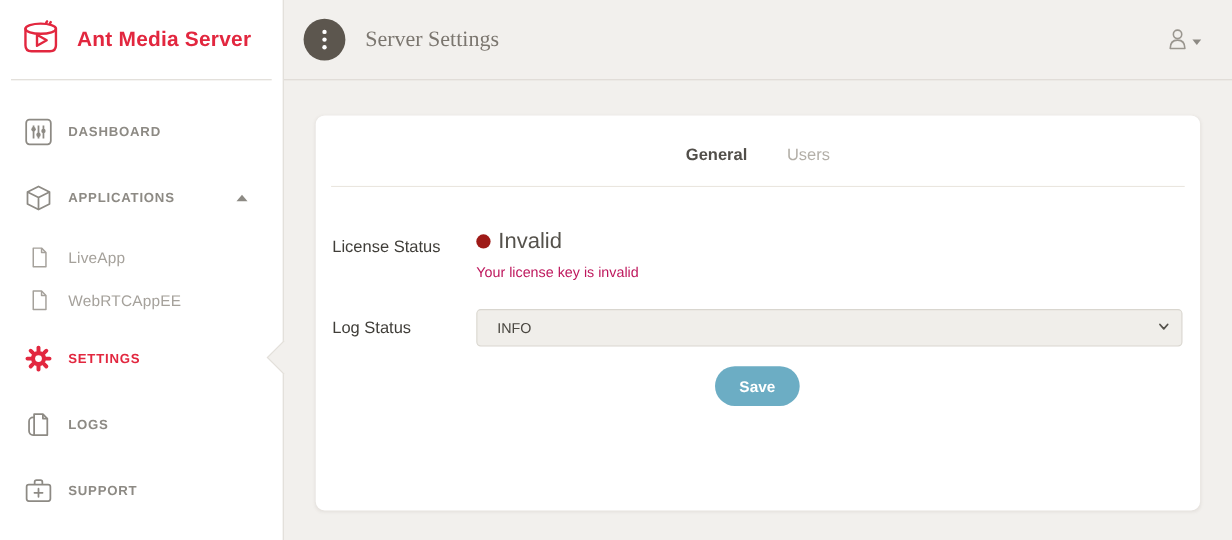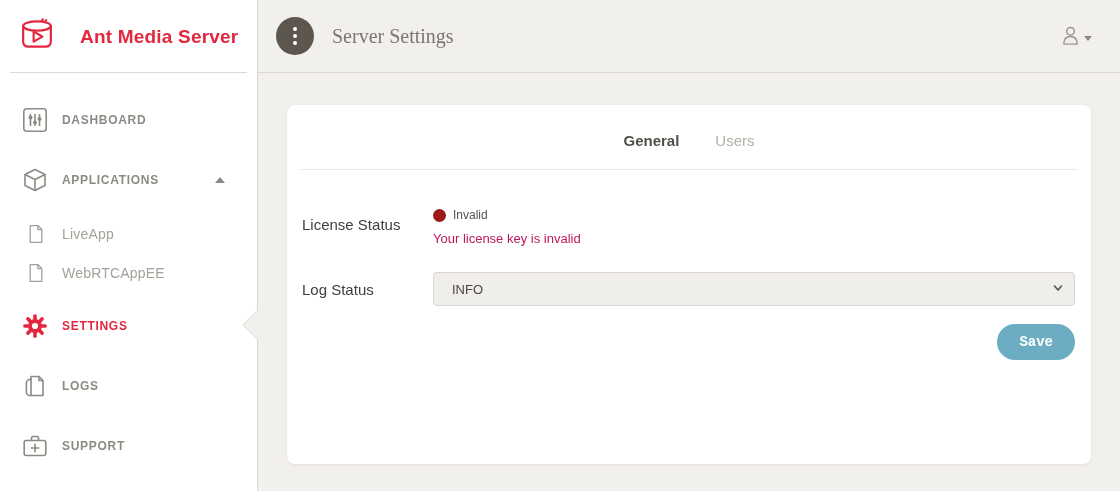--- a/index.html
+++ b/index.html
@@ -22,7 +22,7 @@
     position:absolute; left:0; top:0; width:258px; height:491px;
     background:#ffffff; border-right:1px solid #dcd9d3; z-index:2;
   }
-  .logo-row{ display:flex; align-items:center; gap:22px; padding:16px 16px 14px 16px; height:72px; }
+  .logo-row{ display:flex; align-items:center; gap:12px; padding:16px 16px 14px 16px; height:72px; }
   .logo-row svg{ flex:0 0 auto; }
   .brand-name{ font-size:19px; font-weight:600; color:var(--brand,#e2273f); letter-spacing:.2px; }
   .logo-divider{ border:none; border-top:1px solid #dcd9d3; margin:0 10px; }

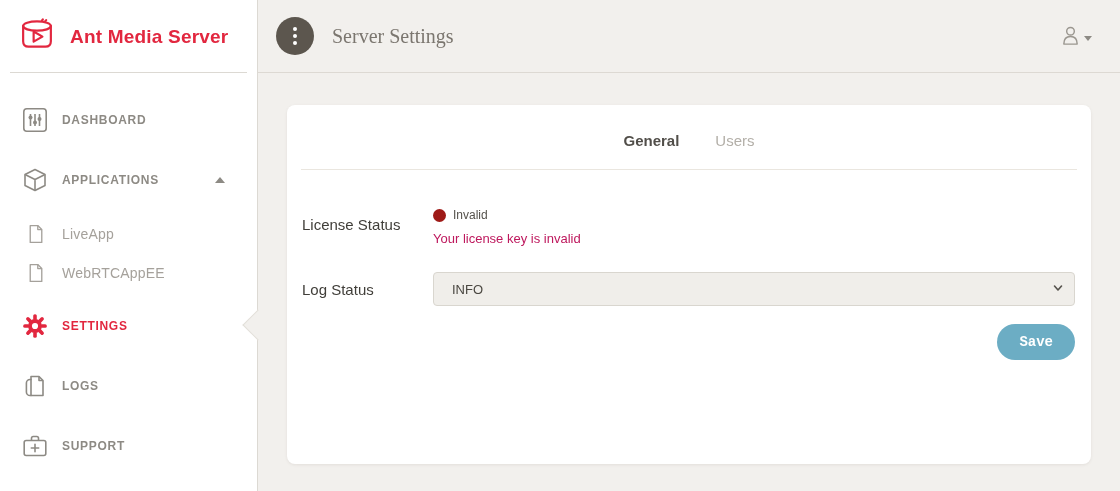--- a/index.html
+++ b/index.html
@@ -91,7 +91,7 @@
 
   .status-line{ display:flex; align-items:center; gap:7px; }
   .status-dot{ width:13px; height:13px; border-radius:50%; background:var(--status-invalid,#9e1a17); }
-  .status-text{ font-size:12px; color:#55524c; }
+  .status-text{ font-size:20px; color:#55524c; }
   .status-msg{ font-size:13px; color:#be185d; margin-top:9px; }
 
   .row-license{ margin-bottom:26px; } .row-license .flabel{ padding-top:7px; }

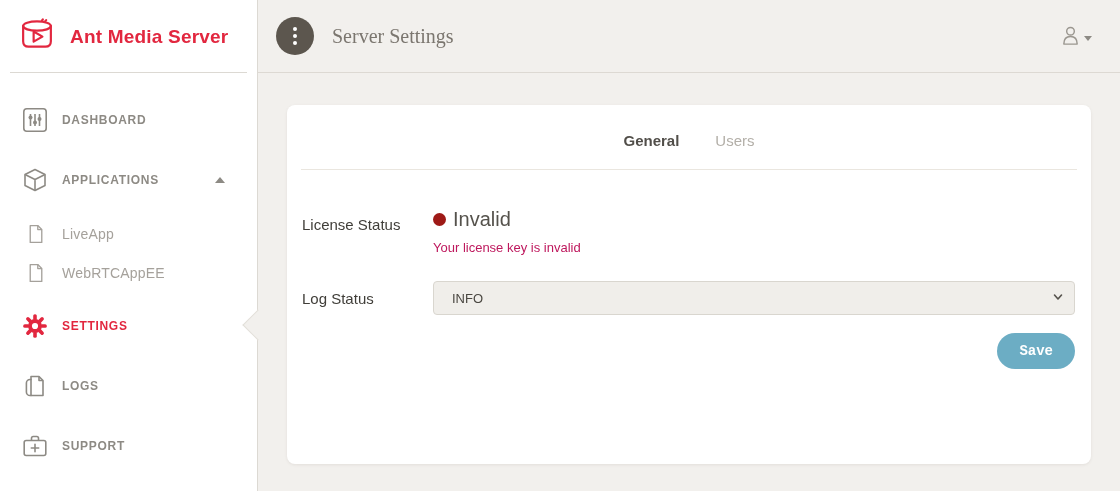--- a/index.html
+++ b/index.html
@@ -112,7 +112,7 @@
   }
   .select-chevron{ position:absolute; right:11px; top:10px; pointer-events:none; display:block; }
 
-  .save-row{ display:flex; justify-content:flex-end; margin-top:18px;font-family:Liberation Mono, monospace; }
+  .save-row{ display:flex; justify-content:center; margin-top:18px; }
   .save-btn{
     background:var(--save,#6cadc4); color:#ffffff; border:none; border-radius:18px;
     height:36px; padding:0 22px; font-family:inherit; font-size:14px; font-weight:700; cursor:pointer;

